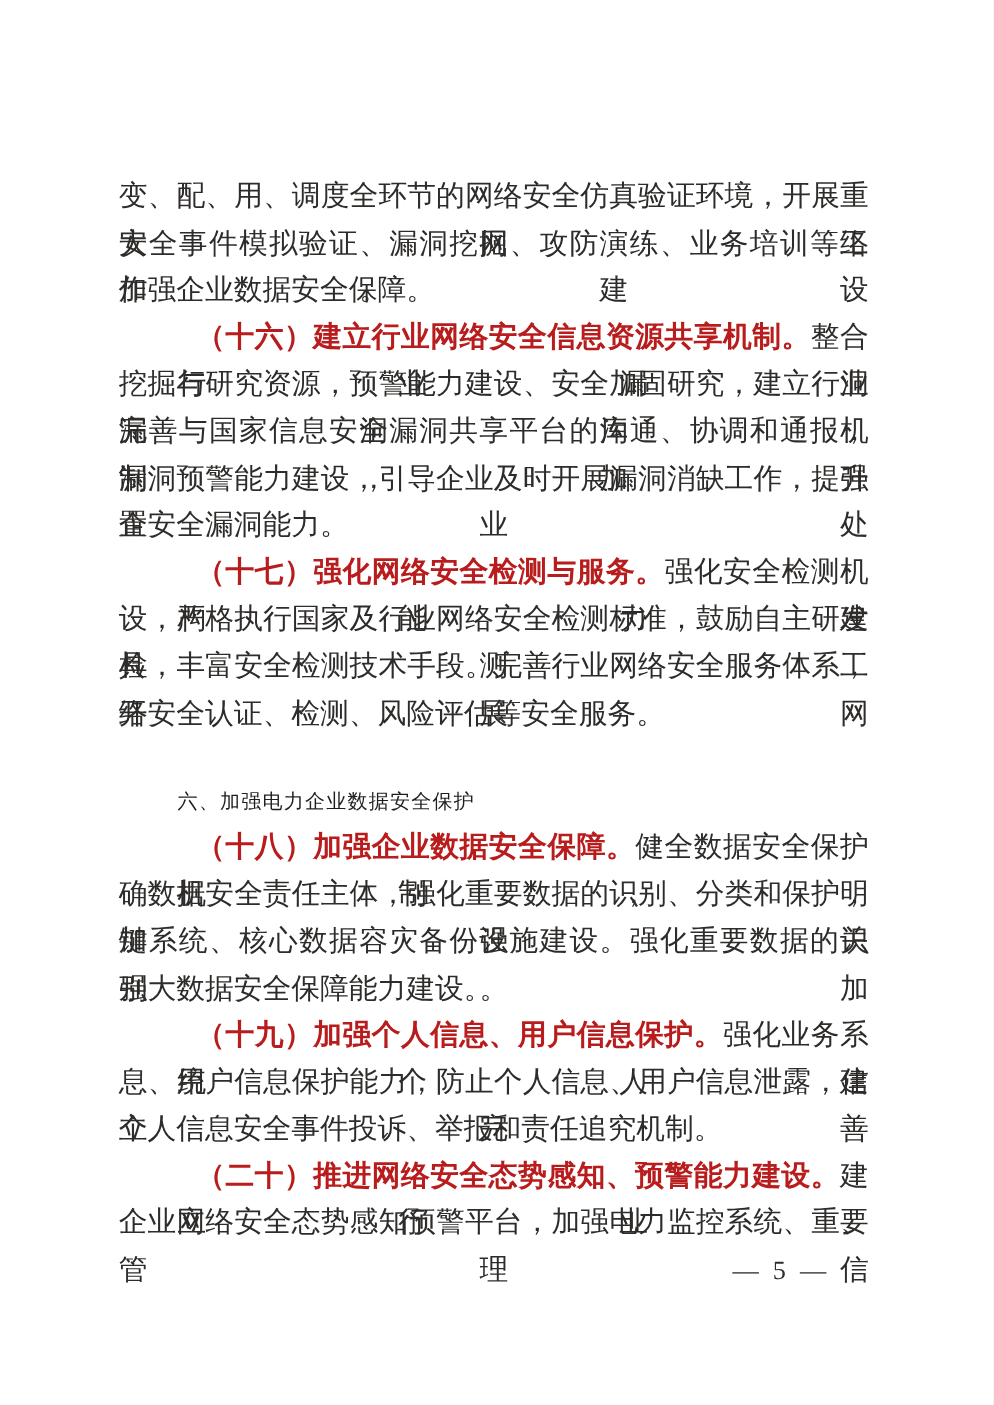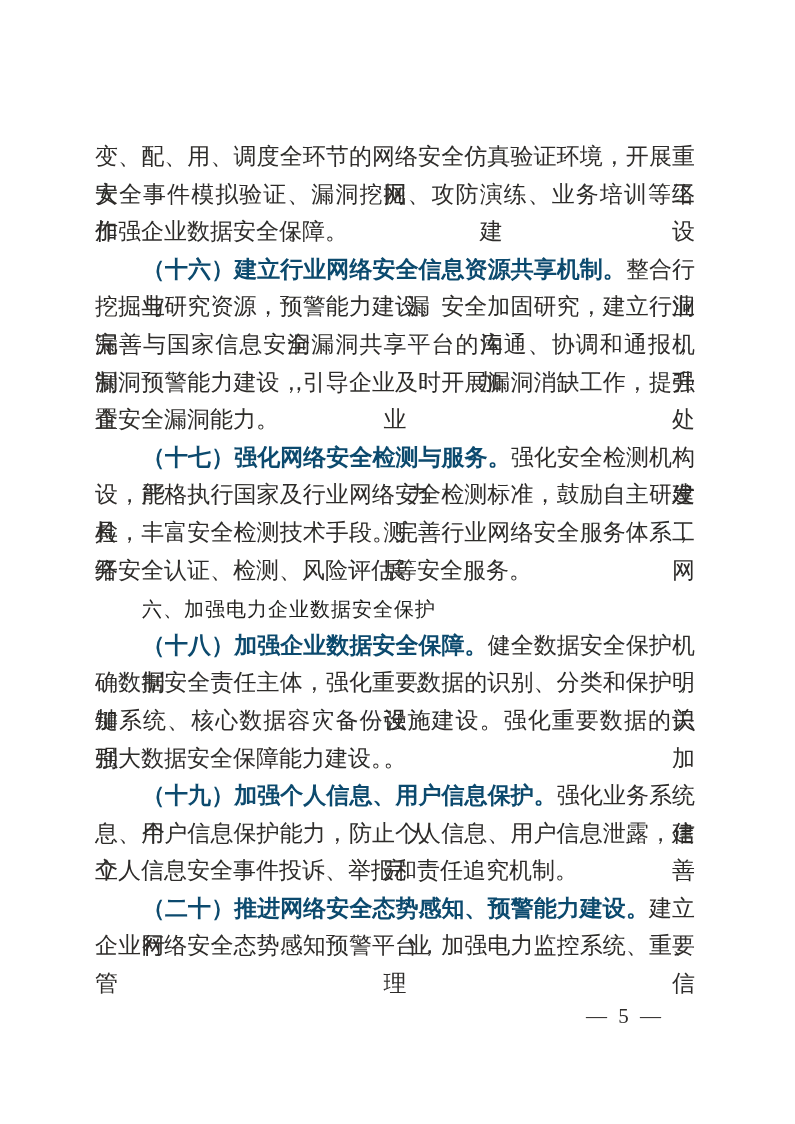--- a/index.html
+++ b/index.html
@@ -54,7 +54,8 @@
   }
   .seg-lead {
     font-weight: 700;
-    color: #0c4a6e;
+    color: #b91c1c;
+    margin-left: 15px;
   }
   .page-number {
     position: absolute;

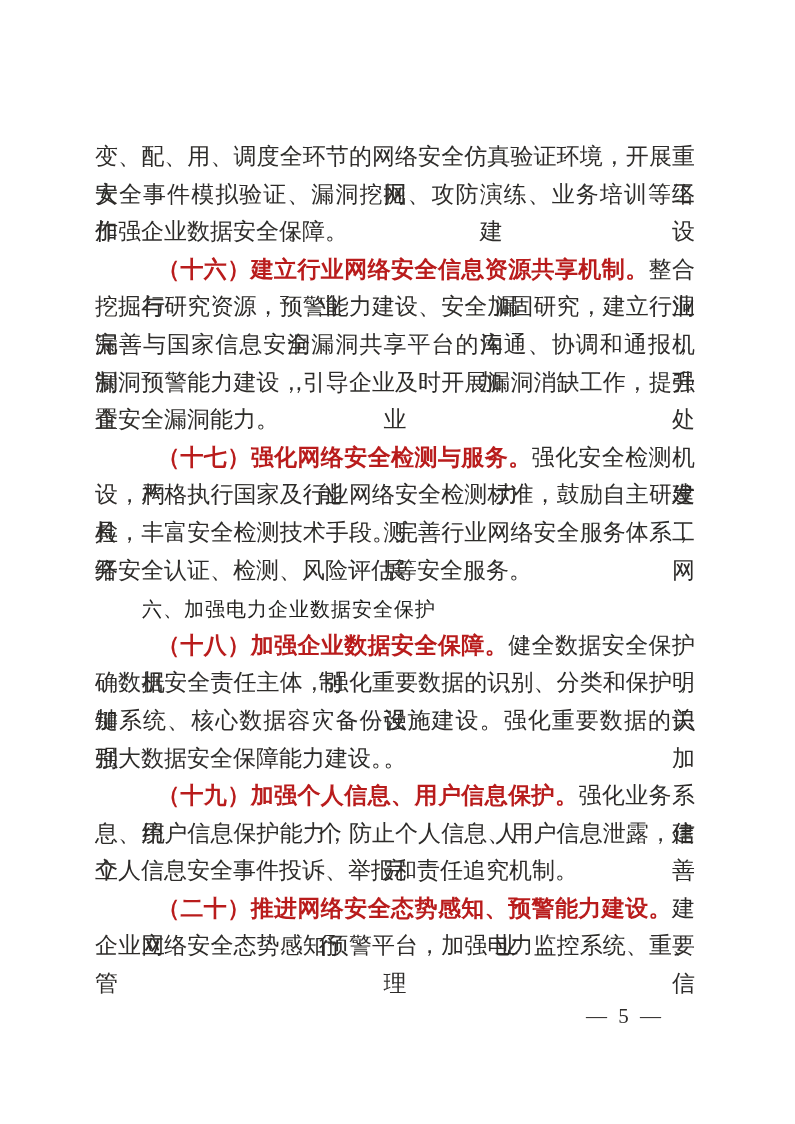--- a/index.html
+++ b/index.html
@@ -45,9 +45,10 @@
   .line.heading {
     font-family: "Liberation Sans", "DejaVu Sans", sans-serif;
     font-weight: 700;
-    font-size: 20px;
+    font-size: 16px;
     color: #1f1e1c;
     letter-spacing: 1px;
+    margin-top: 32px;
   }
   .seg-normal {
     font-weight: 400;

